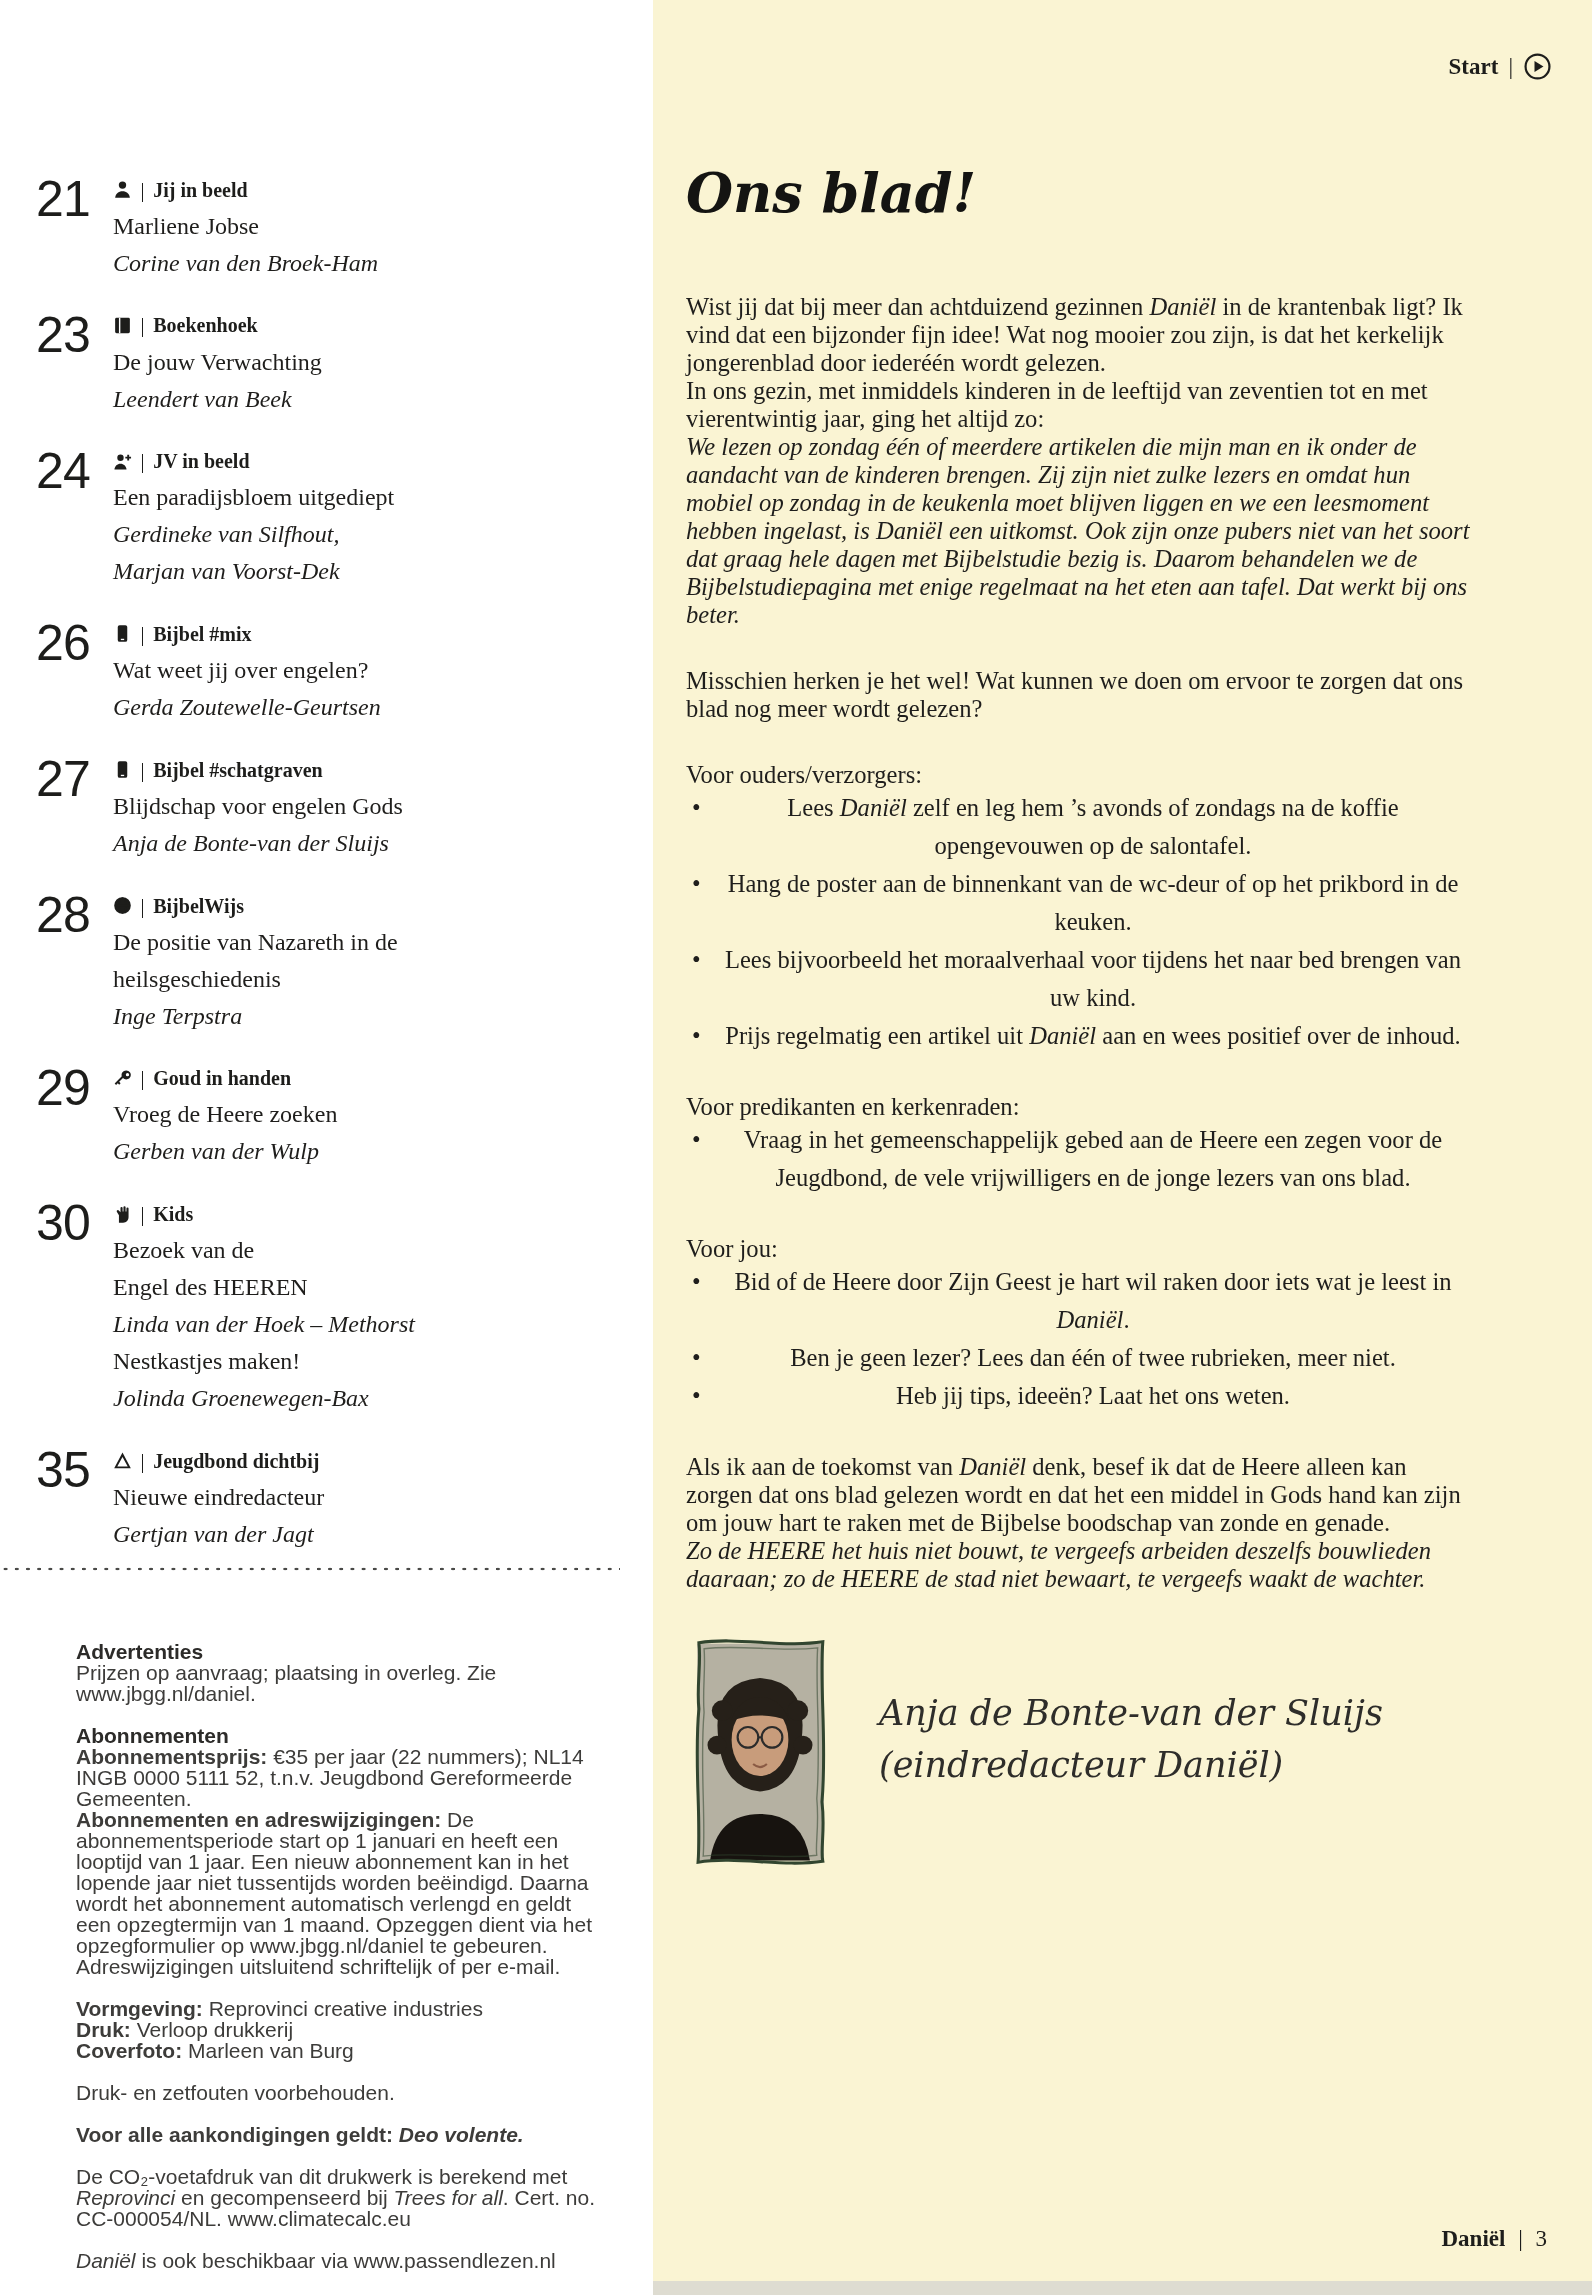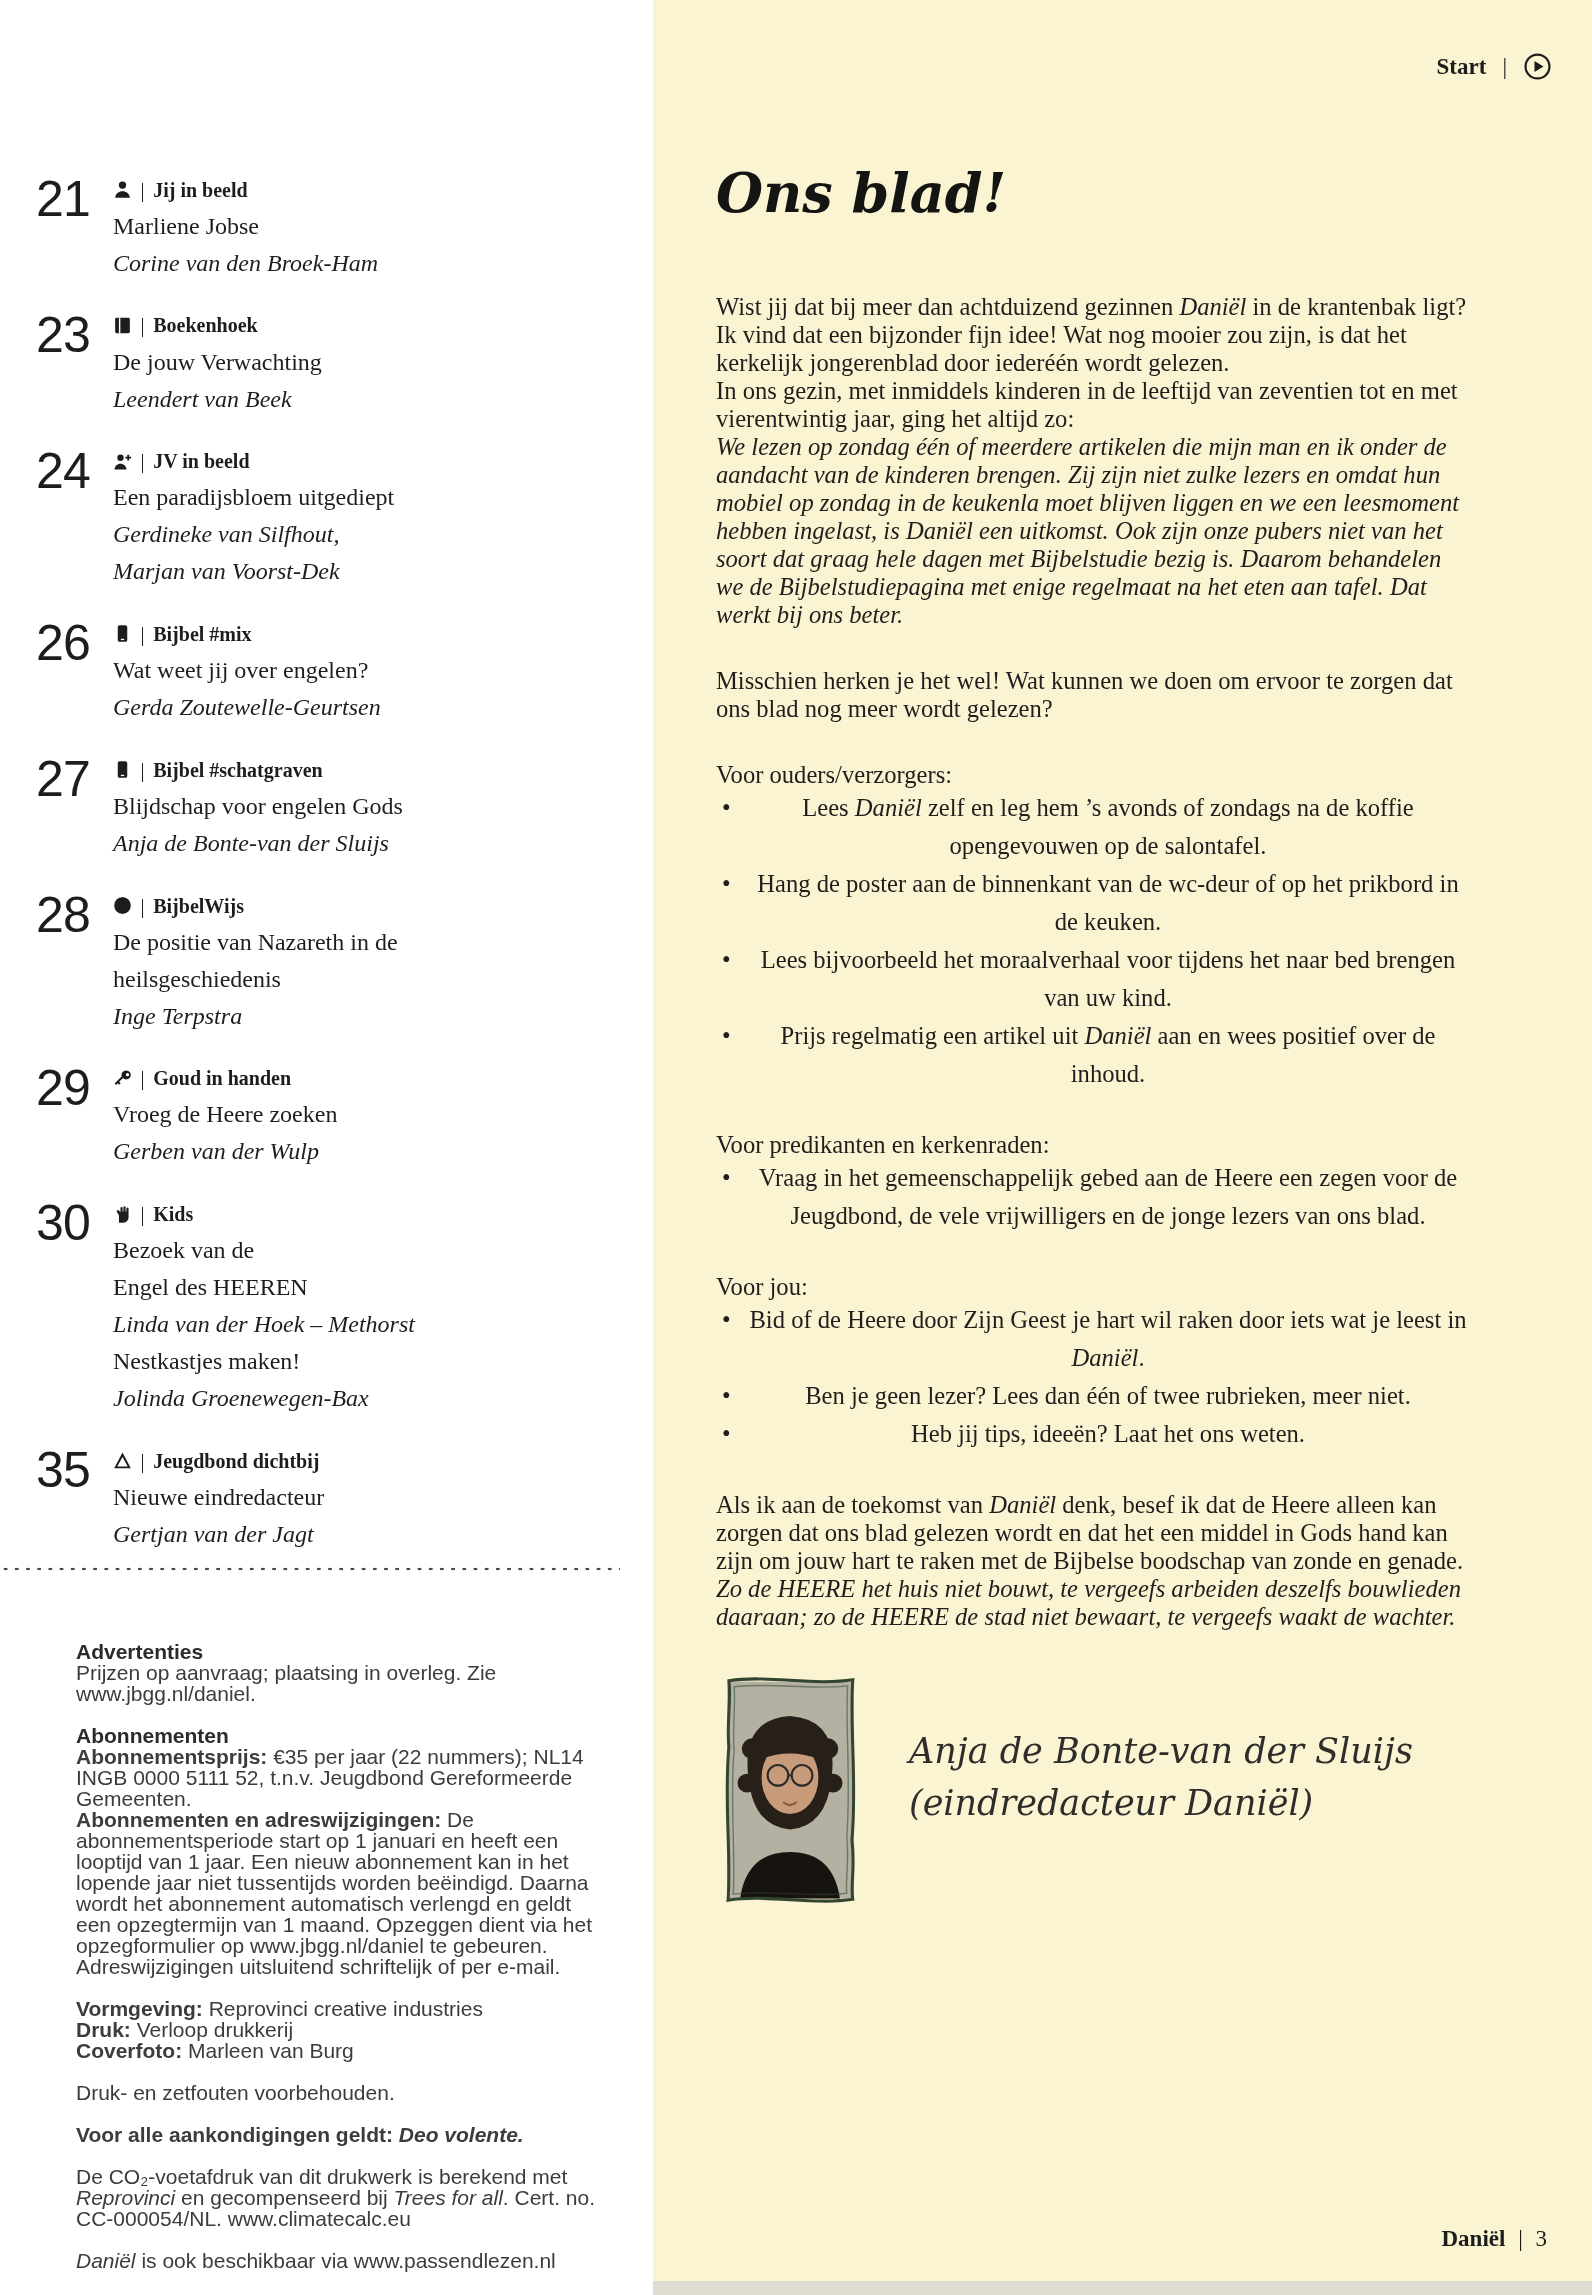--- a/index.html
+++ b/index.html
@@ -9,7 +9,7 @@
   .cream-panel{position:absolute;top:0;left:653px;right:0;bottom:0;background:#faf4d3;}
   .bottom-strip{position:absolute;left:653px;right:0;bottom:0;height:14px;background:#dedcd1;}
   
-  .start-link{position:absolute;top:52px;right:40px;display:flex;align-items:center;gap:16px;
+  .start-link{position:absolute;top:52px;right:40px;display:flex;align-items:center;gap:10px;
               font-weight:700;font-size:23px;color:#1d1d1b;cursor:pointer;}
   .start-sep{font-weight:400;color:#1d1d1b;}
   .play-icon svg{display:block;}

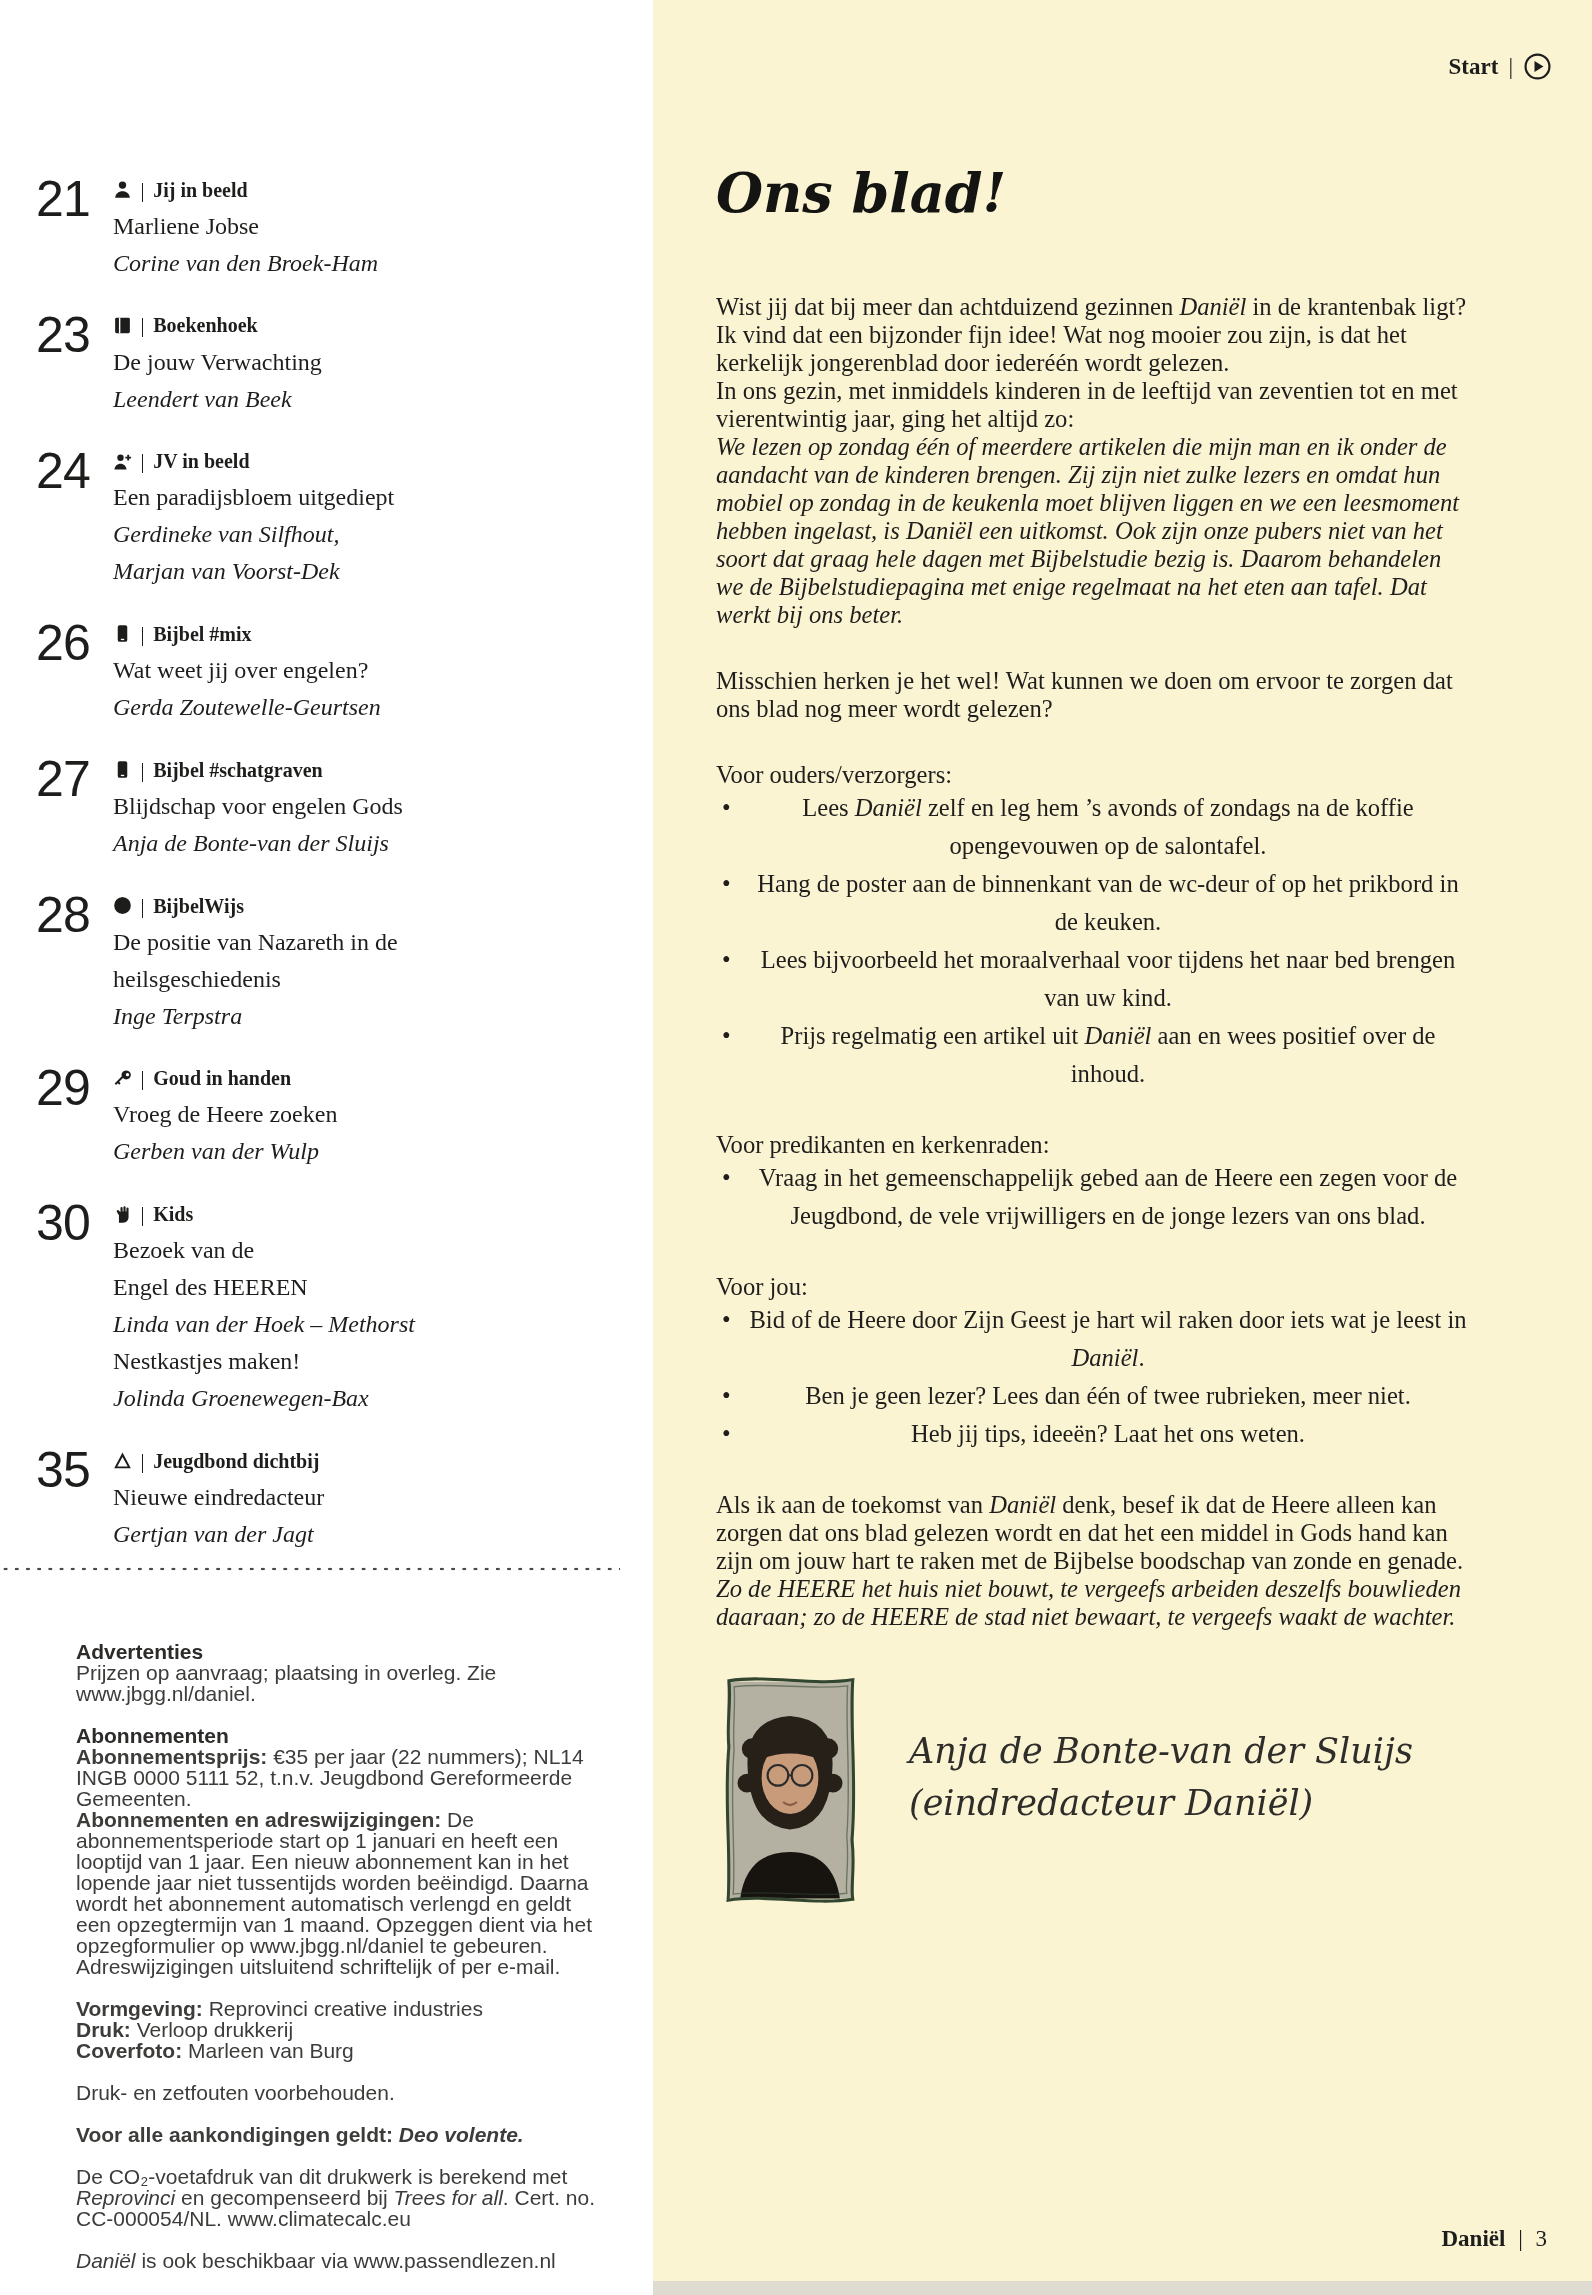--- a/index.html
+++ b/index.html
@@ -37,7 +37,7 @@
   .col-heading{font-weight:700;color:#2c2b29;}
   
   .article{position:absolute;left:653px;top:0;right:0;bottom:0;box-sizing:border-box;
-           padding:160px 121px 0 63px;}
+           padding:160px 121px 0 33px;}
   .art-title{font-family:"DejaVu Serif",serif;font-style:italic;font-weight:700;font-size:54px;
              line-height:66px;margin:0 0 67px 0;color:#141412;}
   .art-para{font-size:24.6px;line-height:28px;margin:0;}

